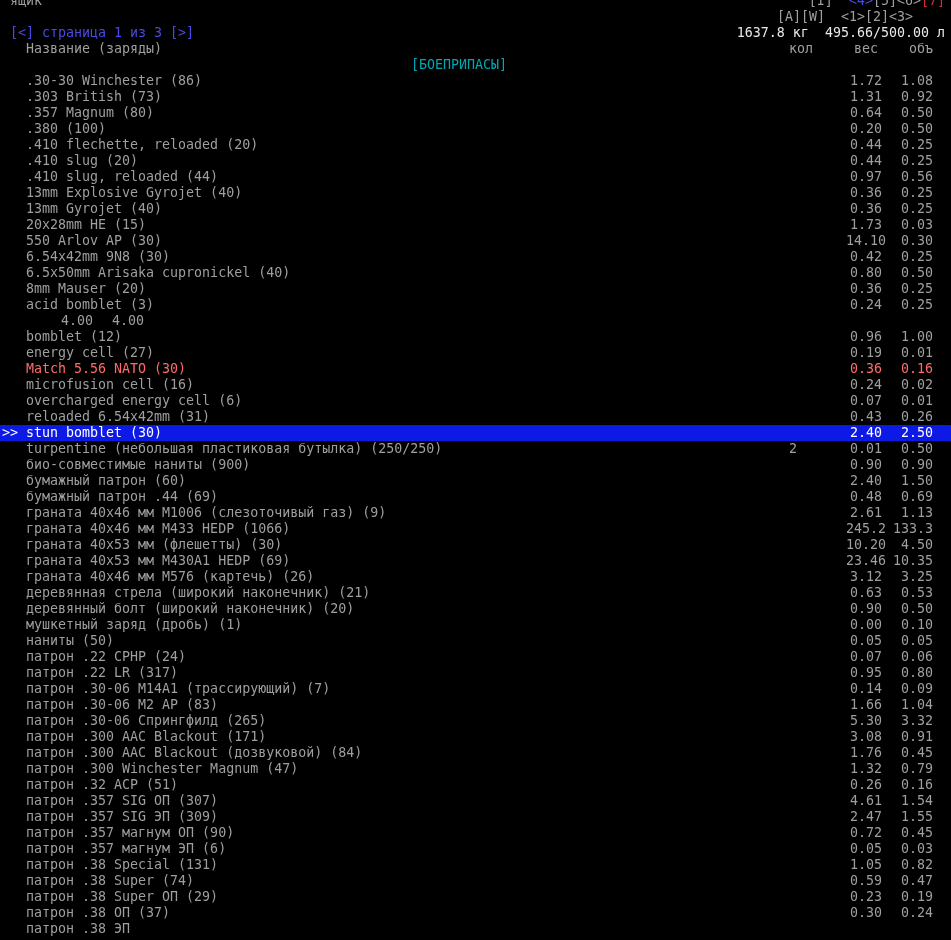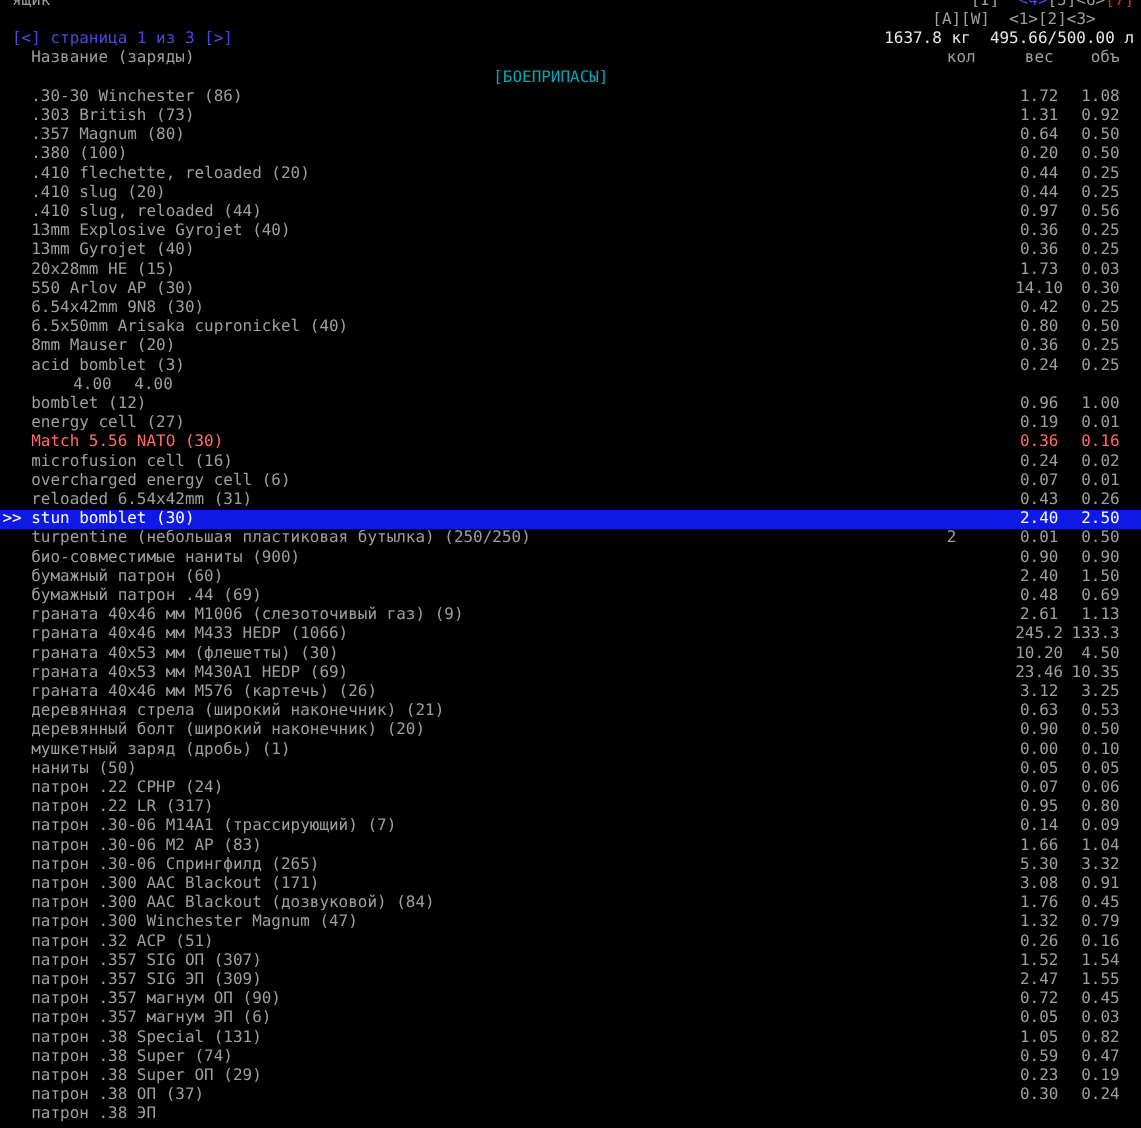--- a/index.html
+++ b/index.html
@@ -107,7 +107,7 @@
       <div class="list-row item-normal"><span class="c-name">патрон .300 AAC Blackout (дозвуковой) (84)</span><span class="c-count"></span><span class="c-wt">1.76</span><span class="c-vol">0.45</span></div>
       <div class="list-row item-normal"><span class="c-name">патрон .300 Winchester Magnum (47)</span><span class="c-count"></span><span class="c-wt">1.32</span><span class="c-vol">0.79</span></div>
       <div class="list-row item-normal"><span class="c-name">патрон .32 ACP (51)</span><span class="c-count"></span><span class="c-wt">0.26</span><span class="c-vol">0.16</span></div>
-      <div class="list-row item-normal"><span class="c-name">патрон .357 SIG ОП (307)</span><span class="c-count"></span><span class="c-wt">1.52</span><span class="c-vol">1.54</span></div>
+      <div class="list-row item-normal"><span class="c-name">патрон .357 SIG ОП (307)</span><span class="c-count"></span><span class="c-wt">4.61</span><span class="c-vol">1.54</span></div>
       <div class="list-row item-normal"><span class="c-name">патрон .357 SIG ЭП (309)</span><span class="c-count"></span><span class="c-wt">2.47</span><span class="c-vol">1.55</span></div>
       <div class="list-row item-normal"><span class="c-name">патрон .357 магнум ОП (90)</span><span class="c-count"></span><span class="c-wt">0.72</span><span class="c-vol">0.45</span></div>
       <div class="list-row item-normal"><span class="c-name">патрон .357 магнум ЭП (6)</span><span class="c-count"></span><span class="c-wt">0.05</span><span class="c-vol">0.03</span></div>

